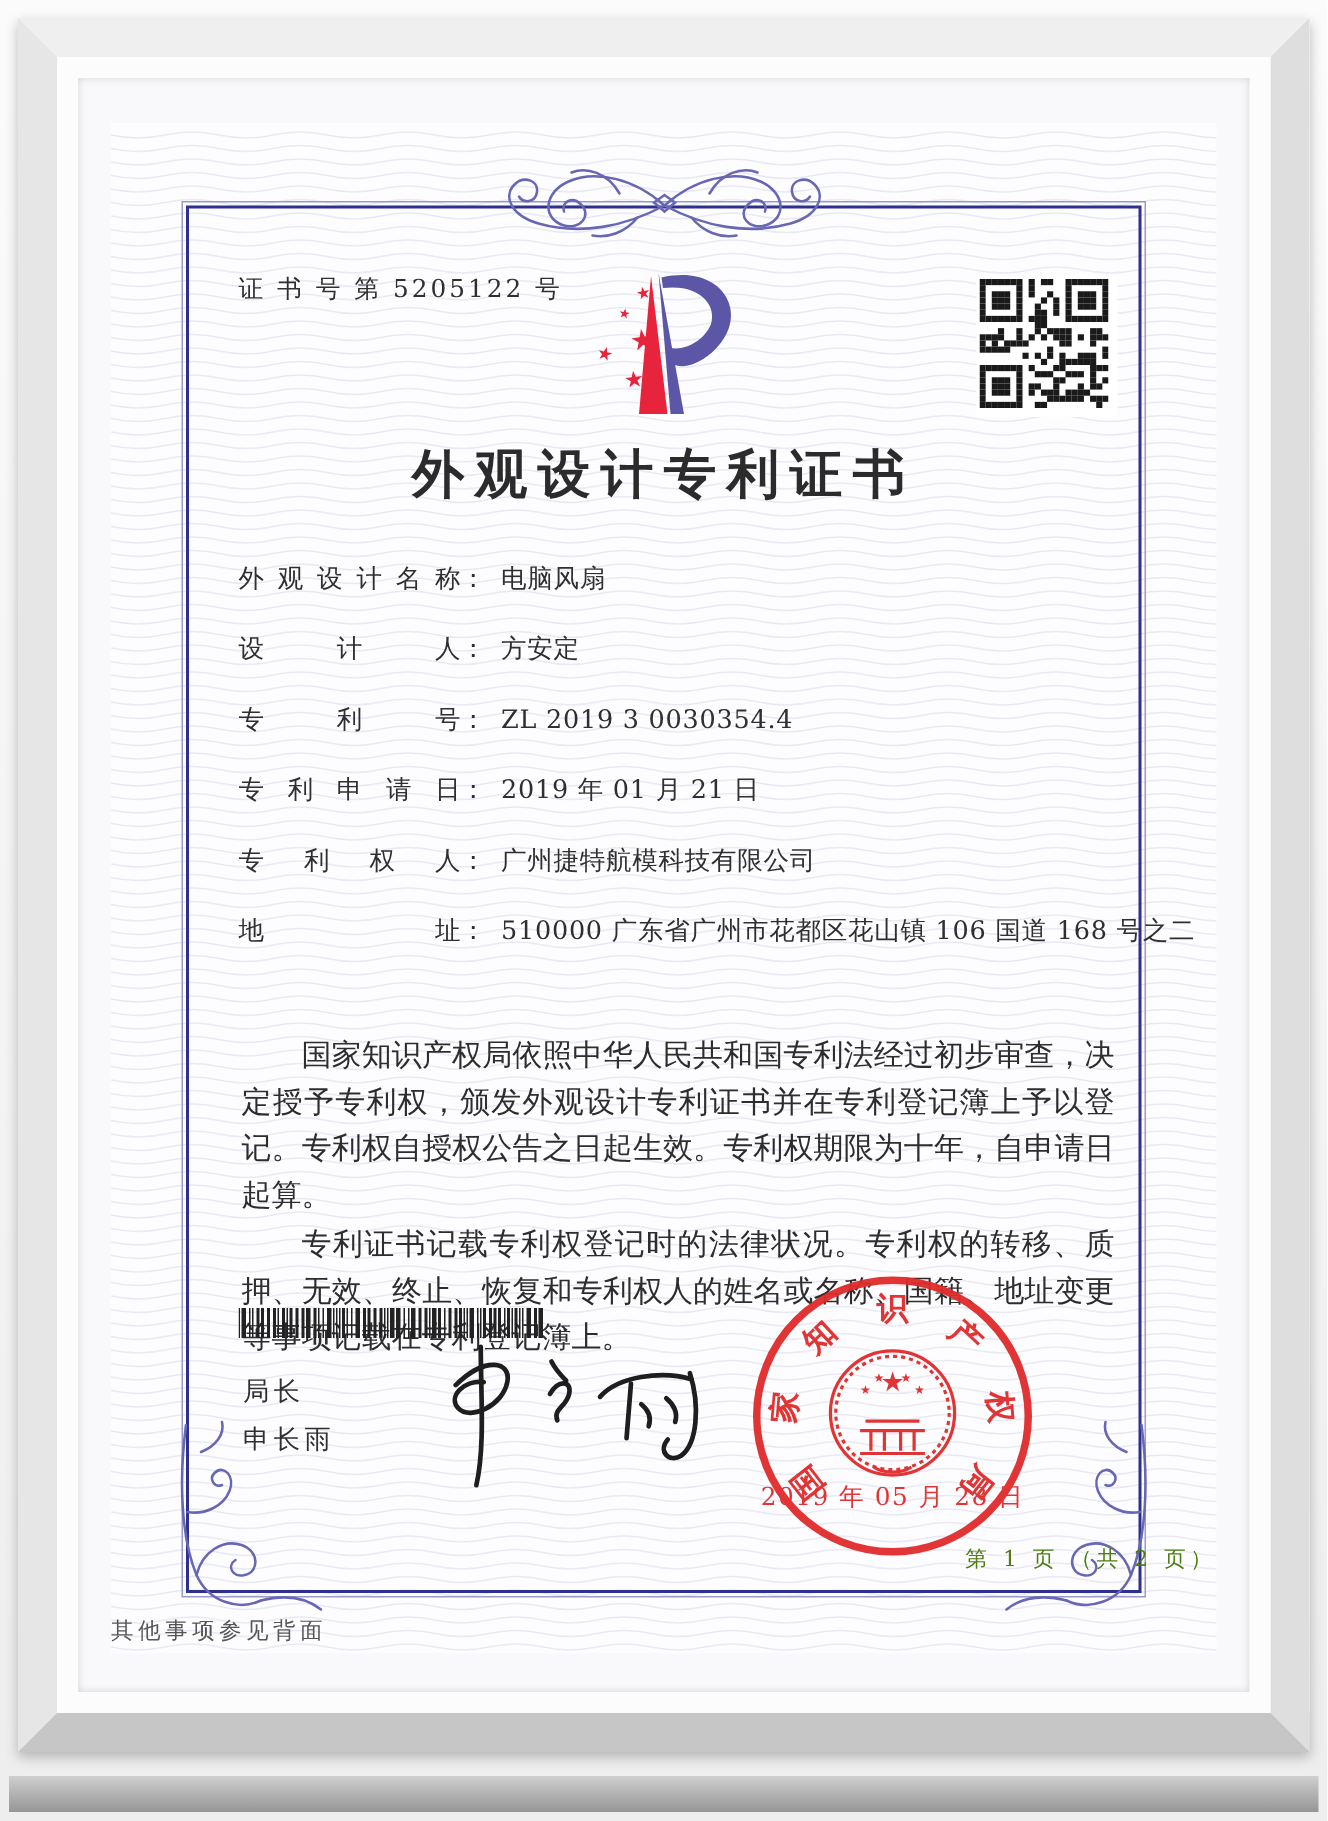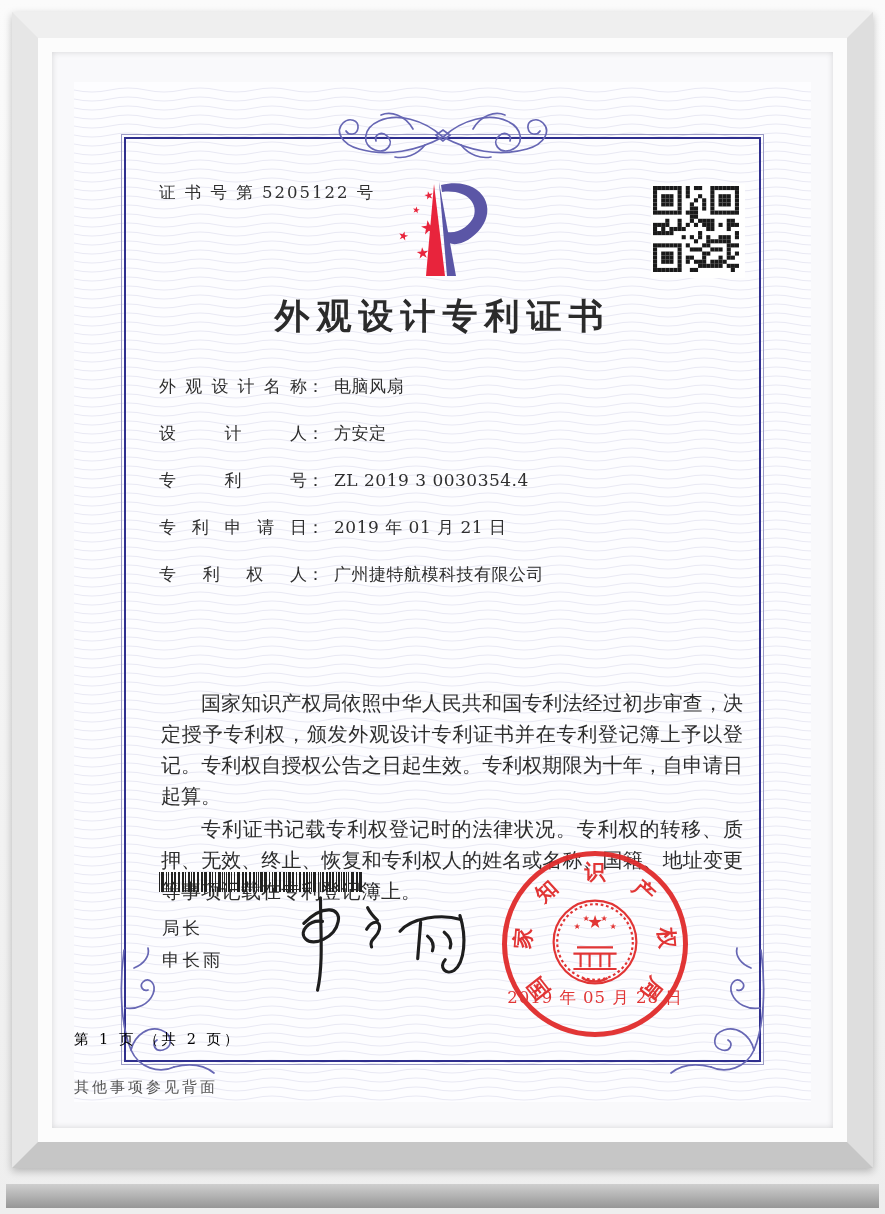--- a/index.html
+++ b/index.html
@@ -473,6 +473,9 @@
           <div class="field-row">
             <span class="flabel">专利权人</span><span class="fcolon">：</span><span class="fvalue">广州捷特航模科技有限公司</span>
           </div>
+          <div class="field-row">
+            <span class="flabel">地址</span><span class="fcolon">：</span><span class="fvalue">510000 广东省广州市花都区花山镇 106 国道 168 号之二</span>
+          </div>
         </div>
 
 

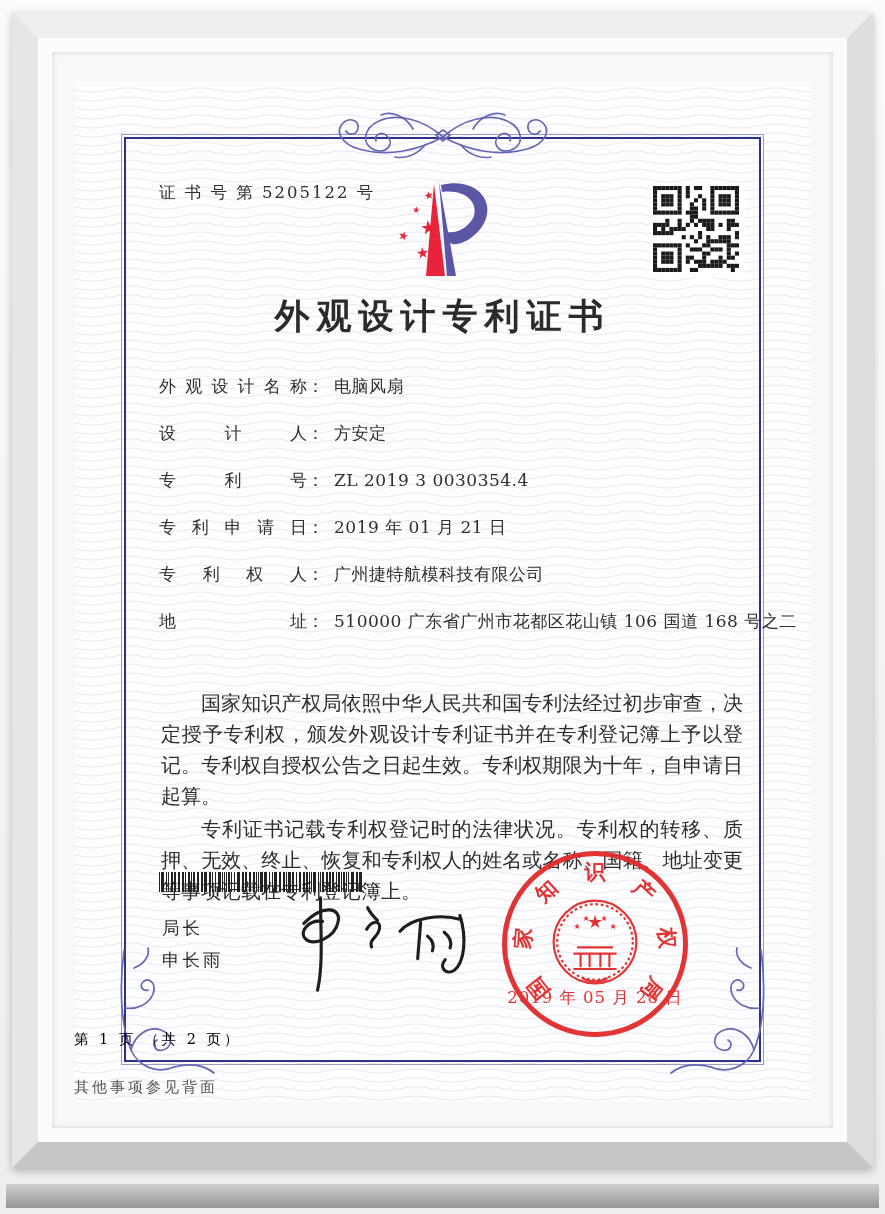--- a/index.html
+++ b/index.html
@@ -60,8 +60,8 @@
   .emblem text{fill:var(--seal-red);font-family:"DejaVu Sans",sans-serif;}
   .seal-date{position:absolute;left:4px;top:136px;width:178px;text-align:center;
     font-size:16.5px;color:var(--seal-red);letter-spacing:1px;white-space:nowrap;}
-  .page-ind{position:absolute;left:0;top:948px;width:100%;text-align:left;
-    font-size:14.5px;letter-spacing:3px;color:#000000;}
+  .page-ind{position:absolute;left:0;top:948px;width:100%;text-align:right;
+    font-size:14.5px;letter-spacing:3px;color:#4d7c0f;}
   .back-note{position:absolute;left:0;top:996px;width:100%;text-align:left;
     font-size:15px;letter-spacing:3px;color:#555;}
   .logo-star{position:absolute;color:var(--logo-red);font-family:"DejaVu Sans",sans-serif;line-height:1;}

